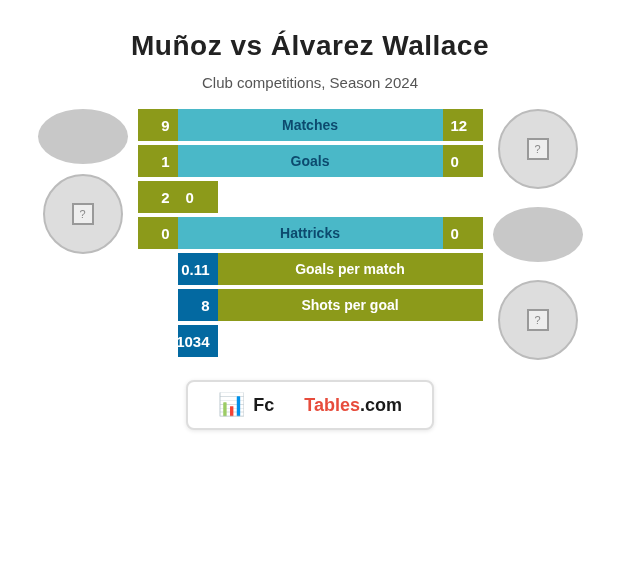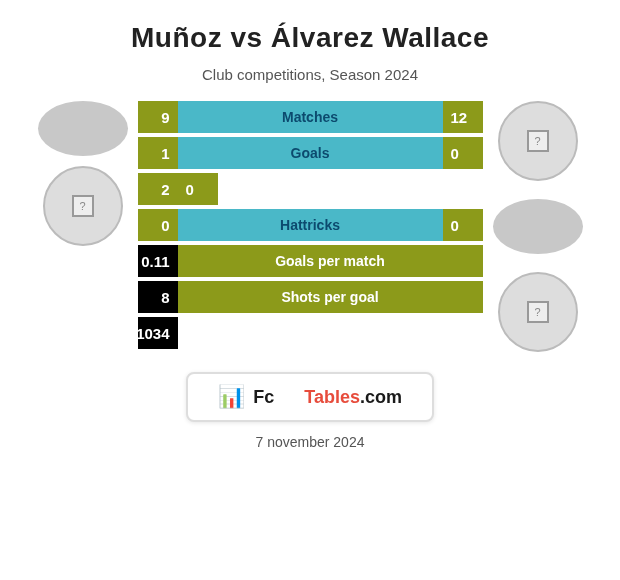--- a/index.html
+++ b/index.html
@@ -27,7 +27,7 @@
     
     .header {
       text-align: center;
-      padding: 22px 20px 8px;
+      padding: 30px 20px 8px;
       width: 100%;
     }
     .header h1 {

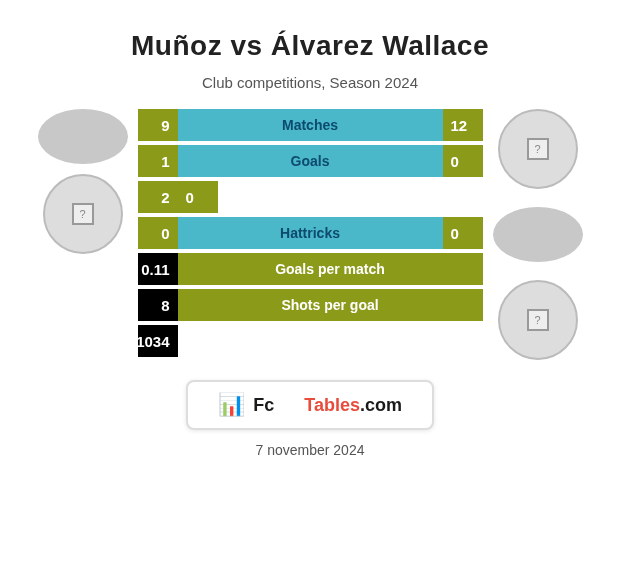--- a/index.html
+++ b/index.html
@@ -151,7 +151,8 @@
 
     
     .stat-row.one-sided .stat-val-left {
-      background: #000000;
+      background: #0369a1;
+      margin-left: 40px;
     }
     .stat-row.one-sided .stat-label-center {
       background: #8c9a1a;

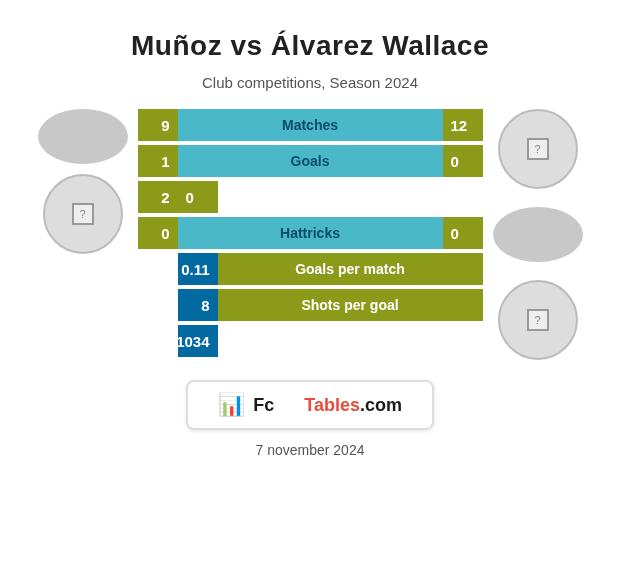--- a/index.html
+++ b/index.html
@@ -319,7 +319,6 @@
     </div>
   </div>
 
-  <div class="footer">7 november 2024</div>
 
 </div>
 

